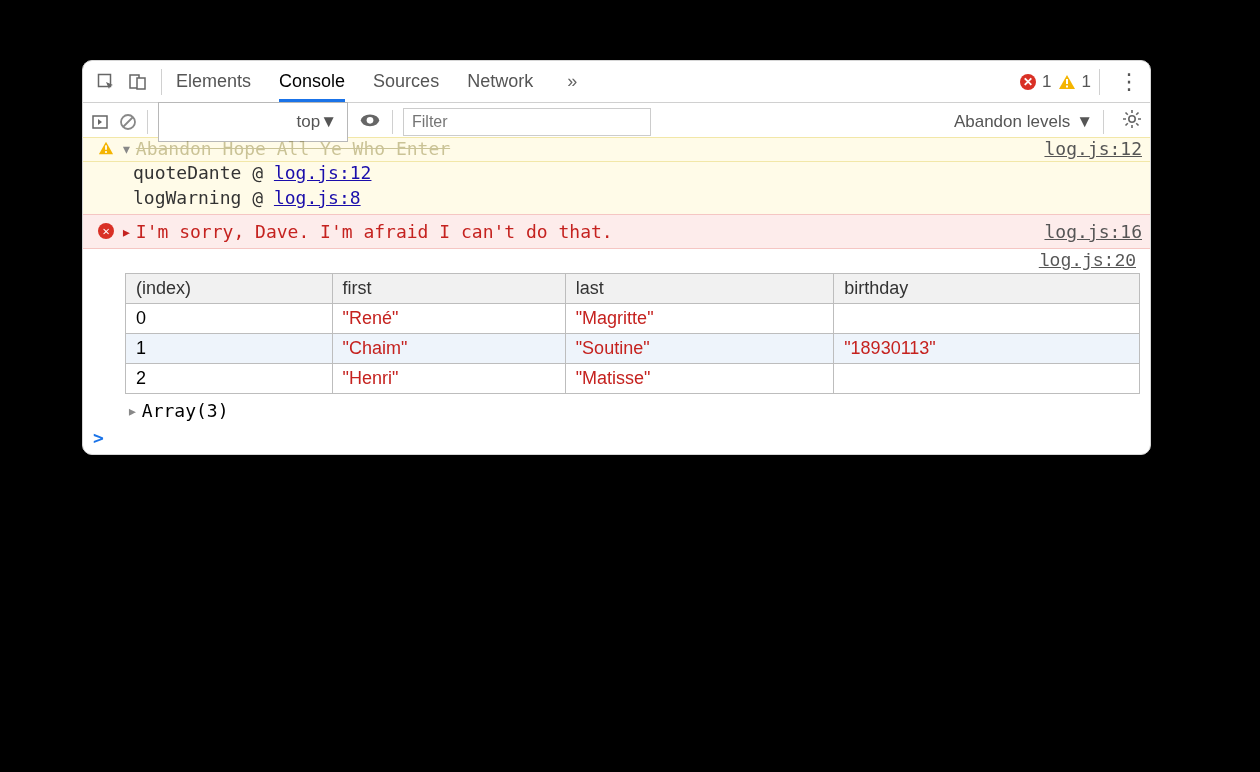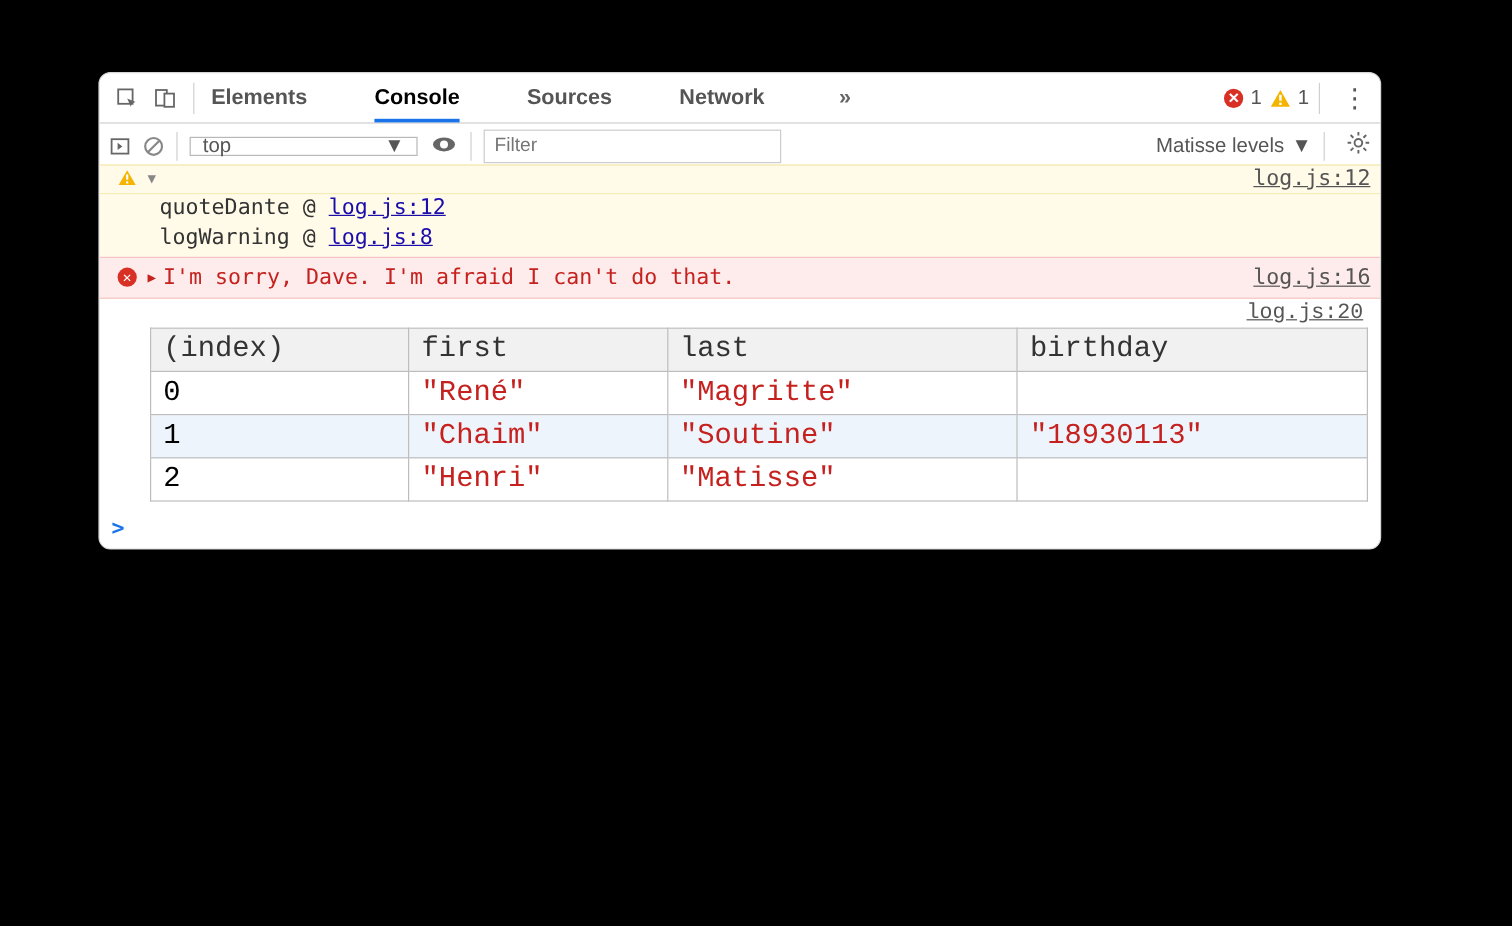--- a/index.html
+++ b/index.html
@@ -113,7 +113,7 @@
         </svg>
     </div>
     <div class="sep"></div>
-    <div class="seg" style="gap:28px;font-weight:bold;">
+    <div class="seg" style="">
       <span class="tab">Elements</span>
       <span class="tab active">Console</span>
       <span class="tab">Sources</span>

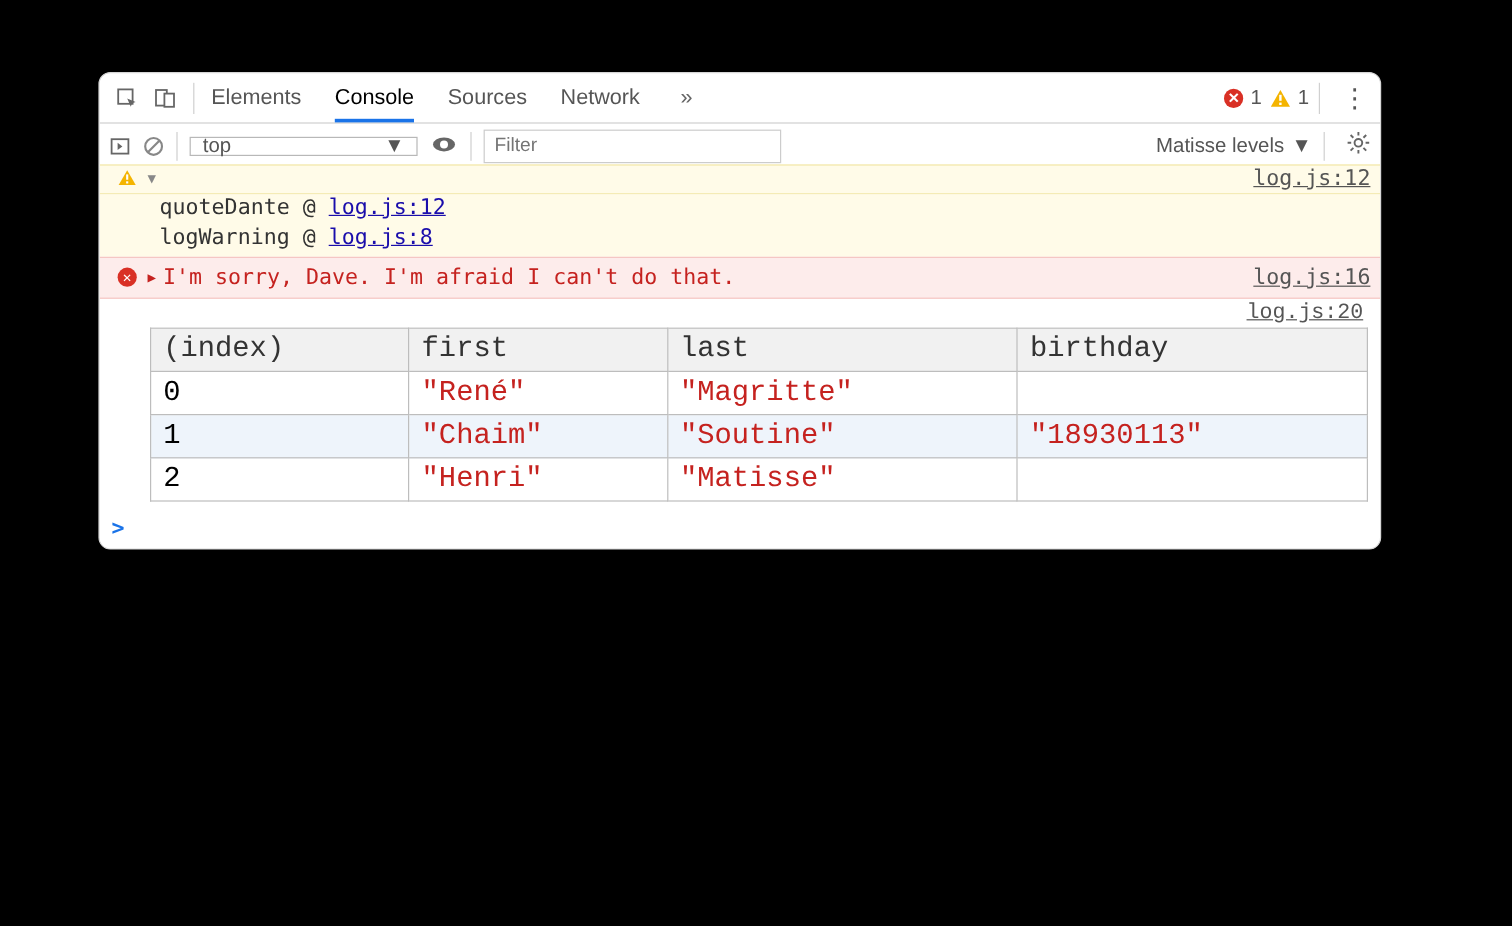--- a/index.html
+++ b/index.html
@@ -64,7 +64,7 @@
   }
   .toolbar2 .sep { width:1px; height:24px; background:#d0d0d0;}
   .ctx select, .filter input { border:1px solid #ccc; height:28px; font-size:16px;}
-  .ctx-sel { border:1px solid #b8b8b8; height:16px; line-height:28px; padding:0 10px; min-width:190px; display:flex; align-items:center; justify-content:space-between; background:#fff;}
+  .ctx-sel { border:1px solid #b8b8b8; height:40px; line-height:28px; padding:0 10px; min-width:190px; display:flex; align-items:center; justify-content:flex-end; background:#fff;}
   .filter { }
   .filter input { width:248px; padding:2px 8px;}
   .levels { margin-left:auto; display:flex; align-items:center; gap:6px;}

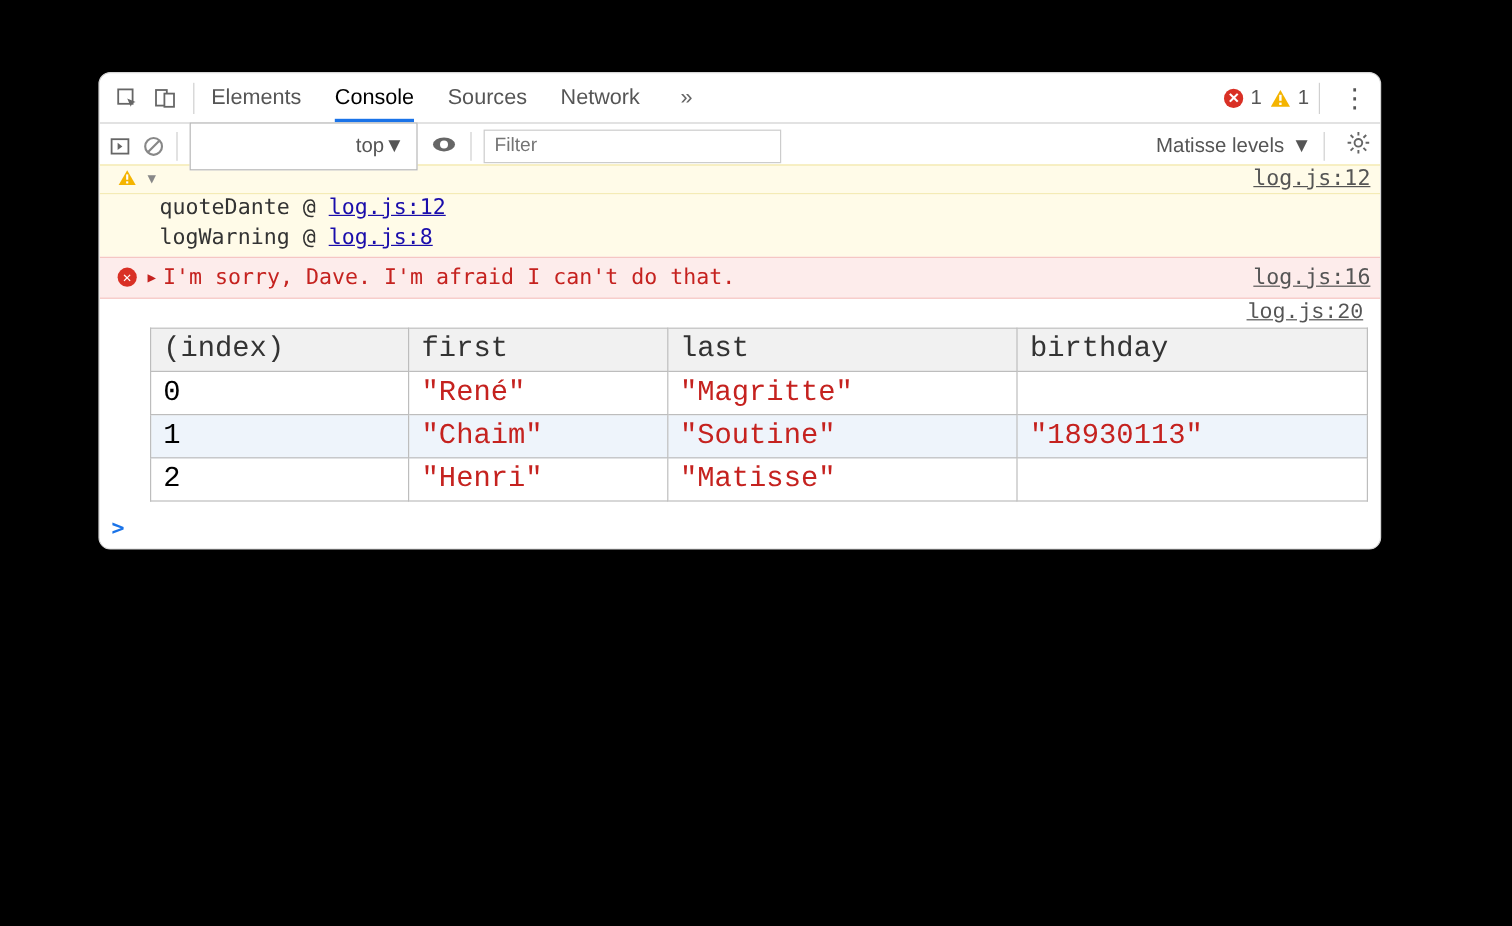--- a/index.html
+++ b/index.html
@@ -160,7 +160,7 @@
       <input type="text" placeholder="Filter" style="">
     </div>
     <div class="levels">
-      <span>Matisse levels</span>
+      <span>Abandon levels</span>
       <span>▼</span>
     </div>
     <div class="sep"></div>

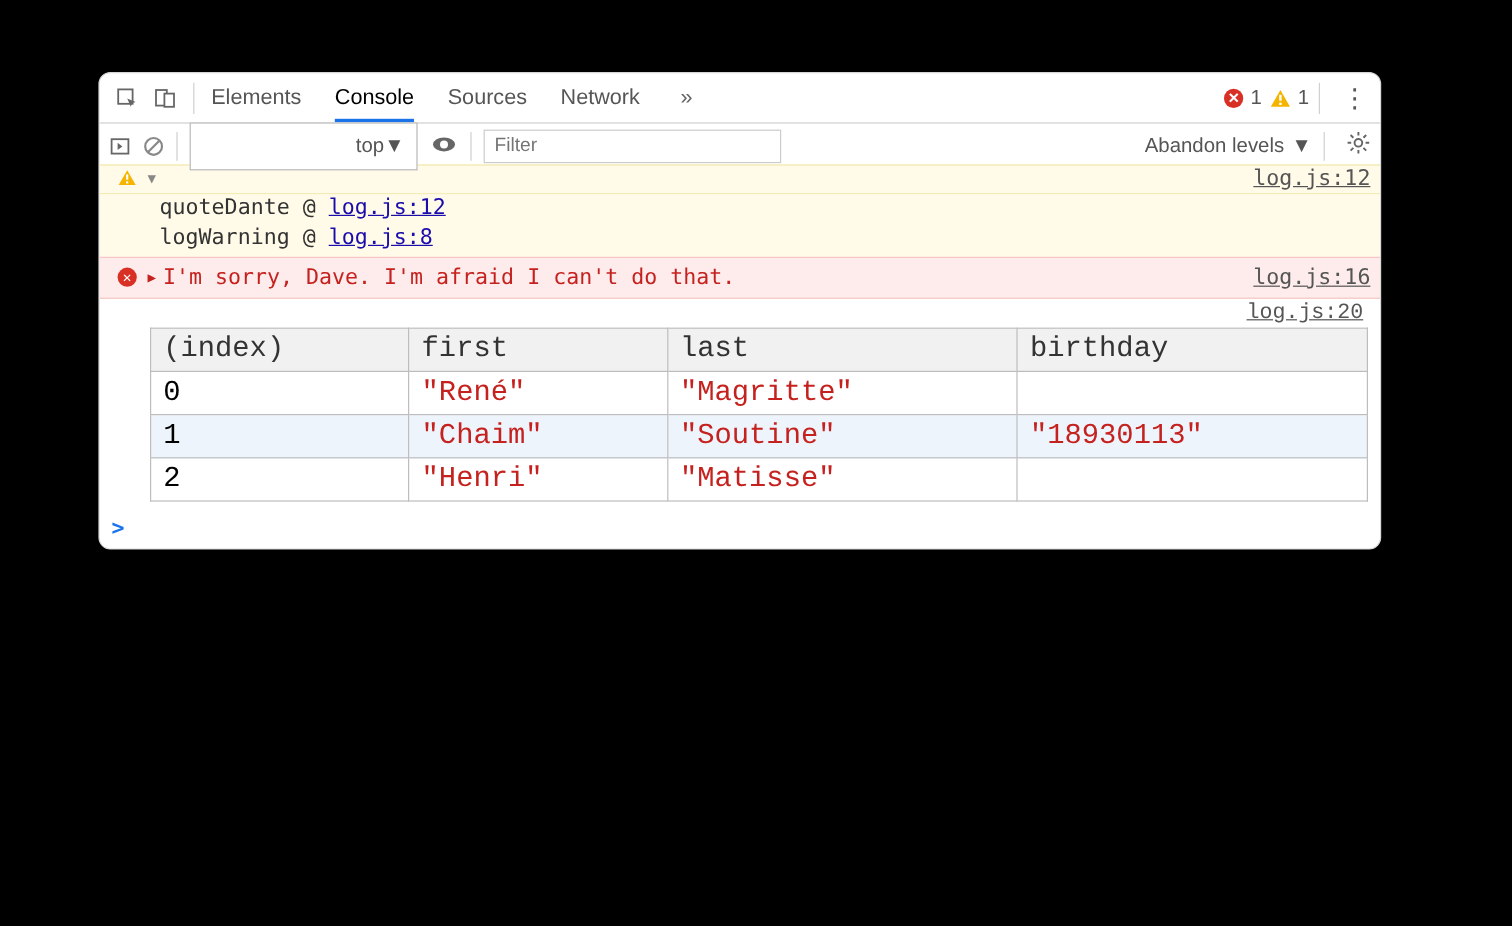--- a/index.html
+++ b/index.html
@@ -192,6 +192,7 @@
           </svg>
       </div>
       <span class="tri">▾</span>
+      <span style="text-decoration:line-through; opacity:.35">Abandon Hope All Ye Who Enter</span>
       <a class="src">log.js:12</a>
     </div>
     <div class="stack">

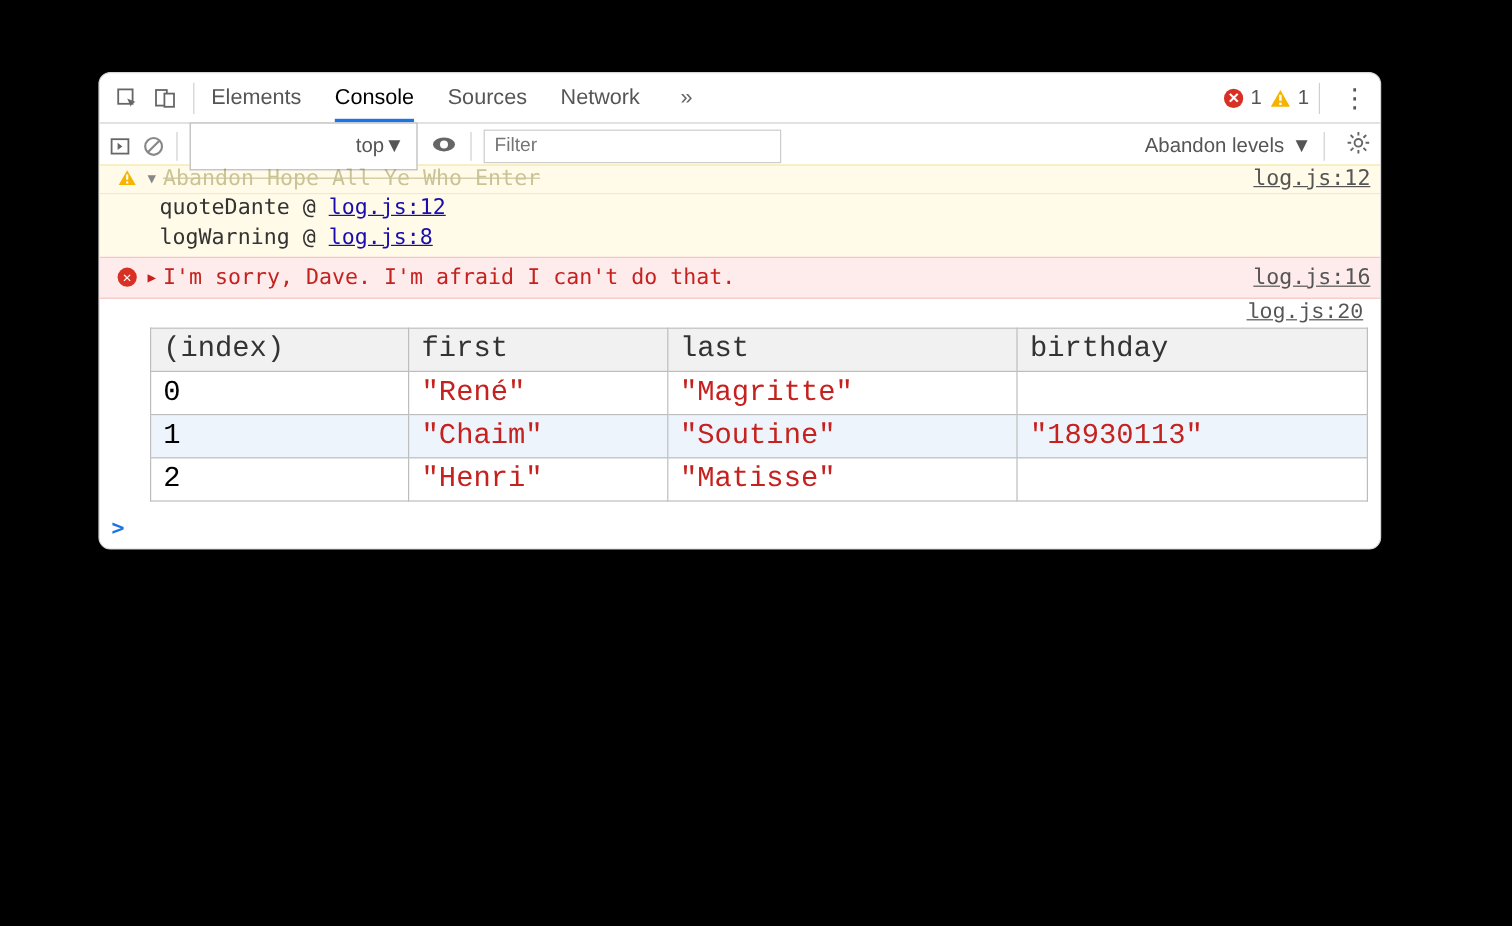--- a/index.html
+++ b/index.html
@@ -81,7 +81,7 @@
   .stack a { color:#1a0dab; text-decoration:underline;}
 
   .tablewrap { padding:2px 10px 6px 42px; }
-  table.console-table { border-collapse:collapse; width:100%; font-family:Liberation Mono, monospace; font-size:24px;border-radius:29px;}
+  table.console-table { border-collapse:collapse; width:100%; font-family:Liberation Sans, sans-serif; font-size:18px;border-radius:29px;}
   table.console-table th, table.console-table td { border:1px solid #bdbdbd; padding:4px 10px; text-align:left;}
   table.console-table th { background:#f1f1f1; font-weight:normal; color:#333;}
   table.console-table tr.alt td { background:#eef4fb;}

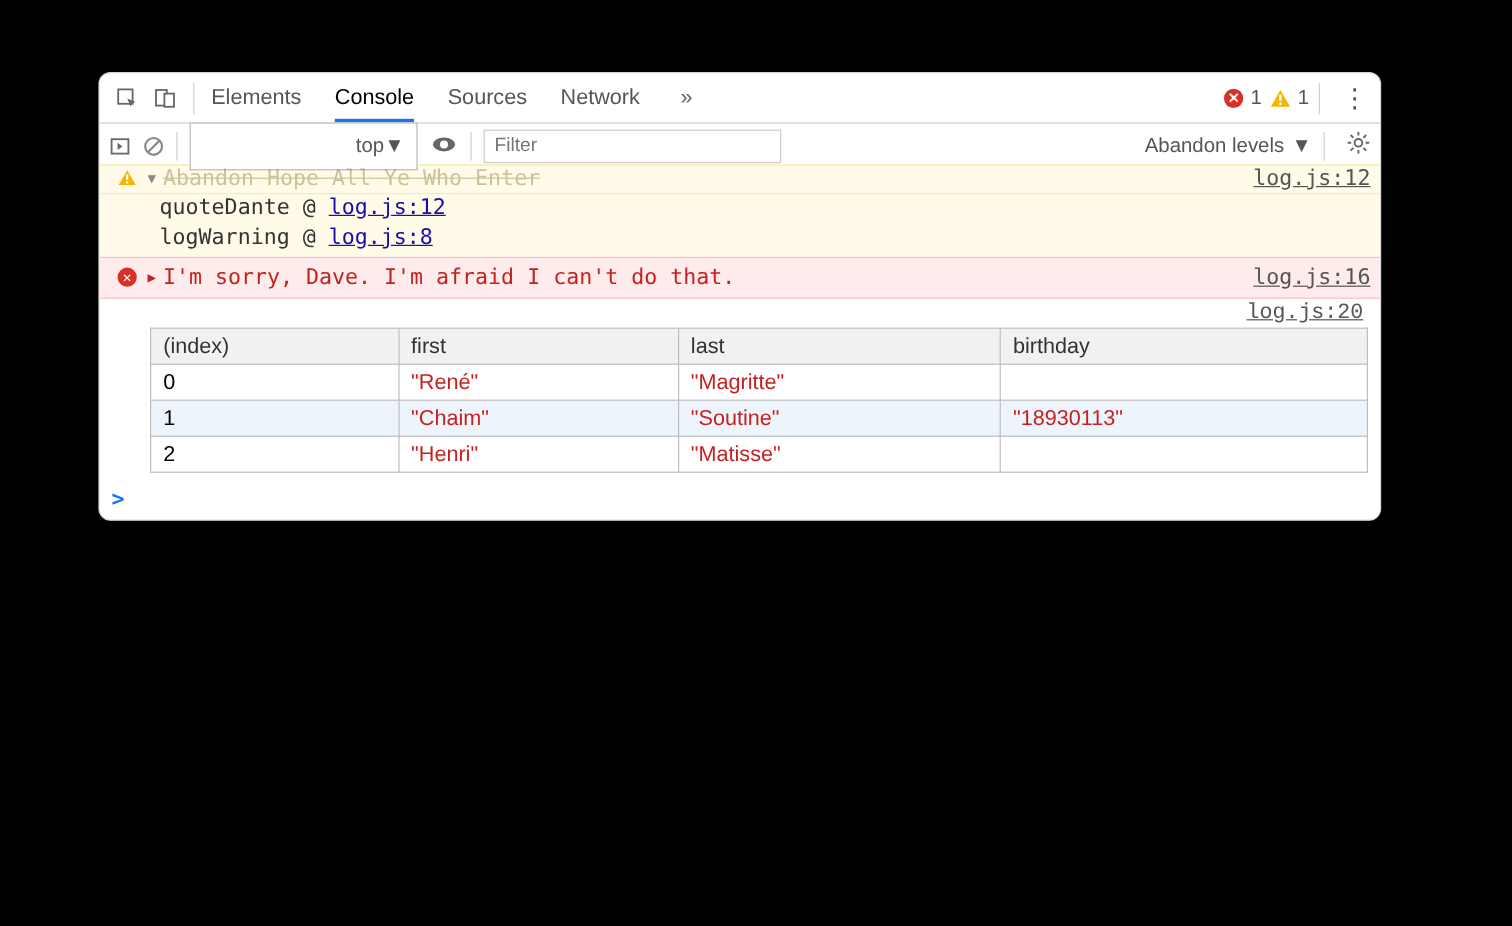--- a/index.html
+++ b/index.html
@@ -254,6 +254,9 @@
       </table>
     </div>
 
+    <div class="arr">
+      <span class="tri">▸</span><span>Array(3)</span>
+    </div>
 
     <div class="prompt">
       <span>&gt;</span>

